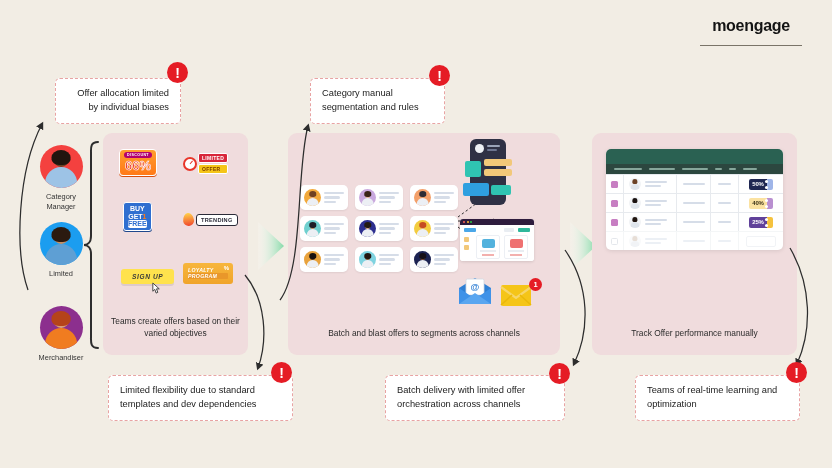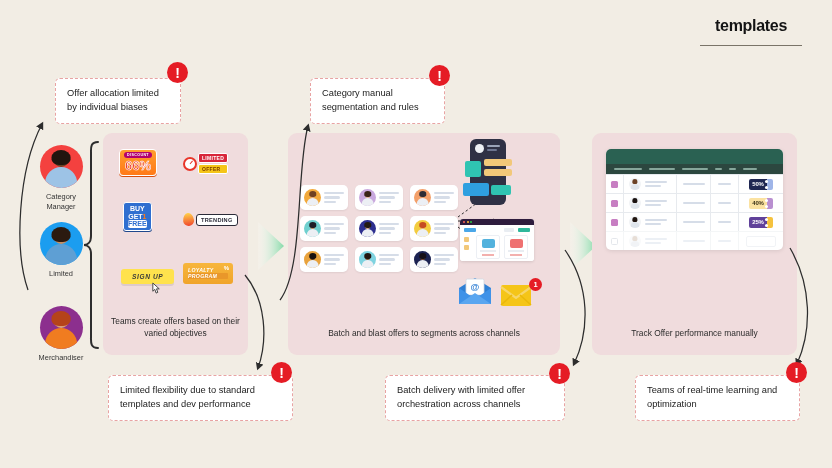--- a/index.html
+++ b/index.html
@@ -164,7 +164,7 @@
 <div id="stage">
 
   <div class="brand">
-    <div class="brand-word">templates</div>
+    <div class="brand-word">moengage</div>
     <div class="brand-rule"></div>
   </div>
 

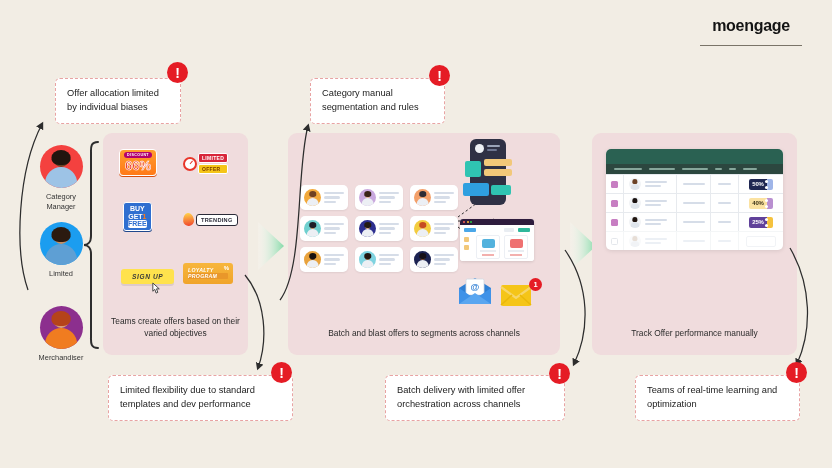--- a/index.html
+++ b/index.html
@@ -184,7 +184,7 @@
     </g>
   </svg>
 
-  <div class="callout" style="left:55px; top:78px; width:126px;">
+  <div class="callout" style="left:55px; top:78px; width:126px;text-align:right;">
     <span>Offer allocation limited by individual biases</span>
   </div>
   <div class="bang" style="left:167px; top:62px;"></div>

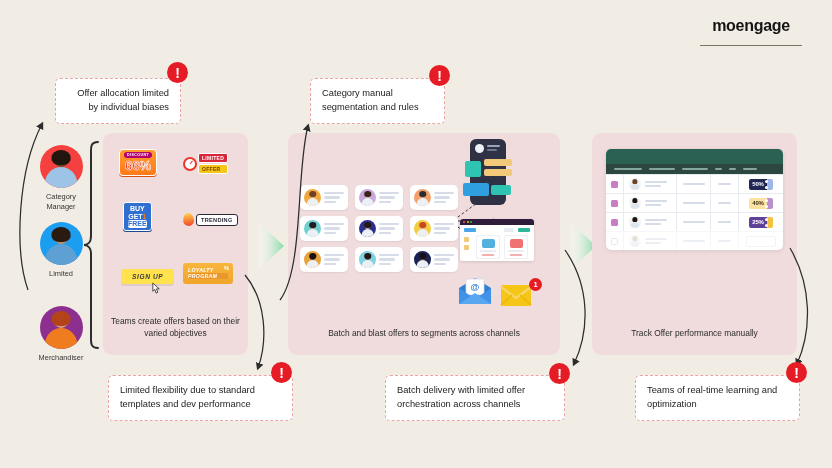--- a/index.html
+++ b/index.html
@@ -612,7 +612,7 @@
   </div>
 
   <div class="callout" style="left:108px; top:375px; width:185px;">
-    <span>Limited flexibility due to standard templates and dev performance</span>
+    <span>Limited flexibility due to standard templates and dev dependencies</span>
   </div>
   <div class="bang" style="left:271px; top:362px;"></div>
 

